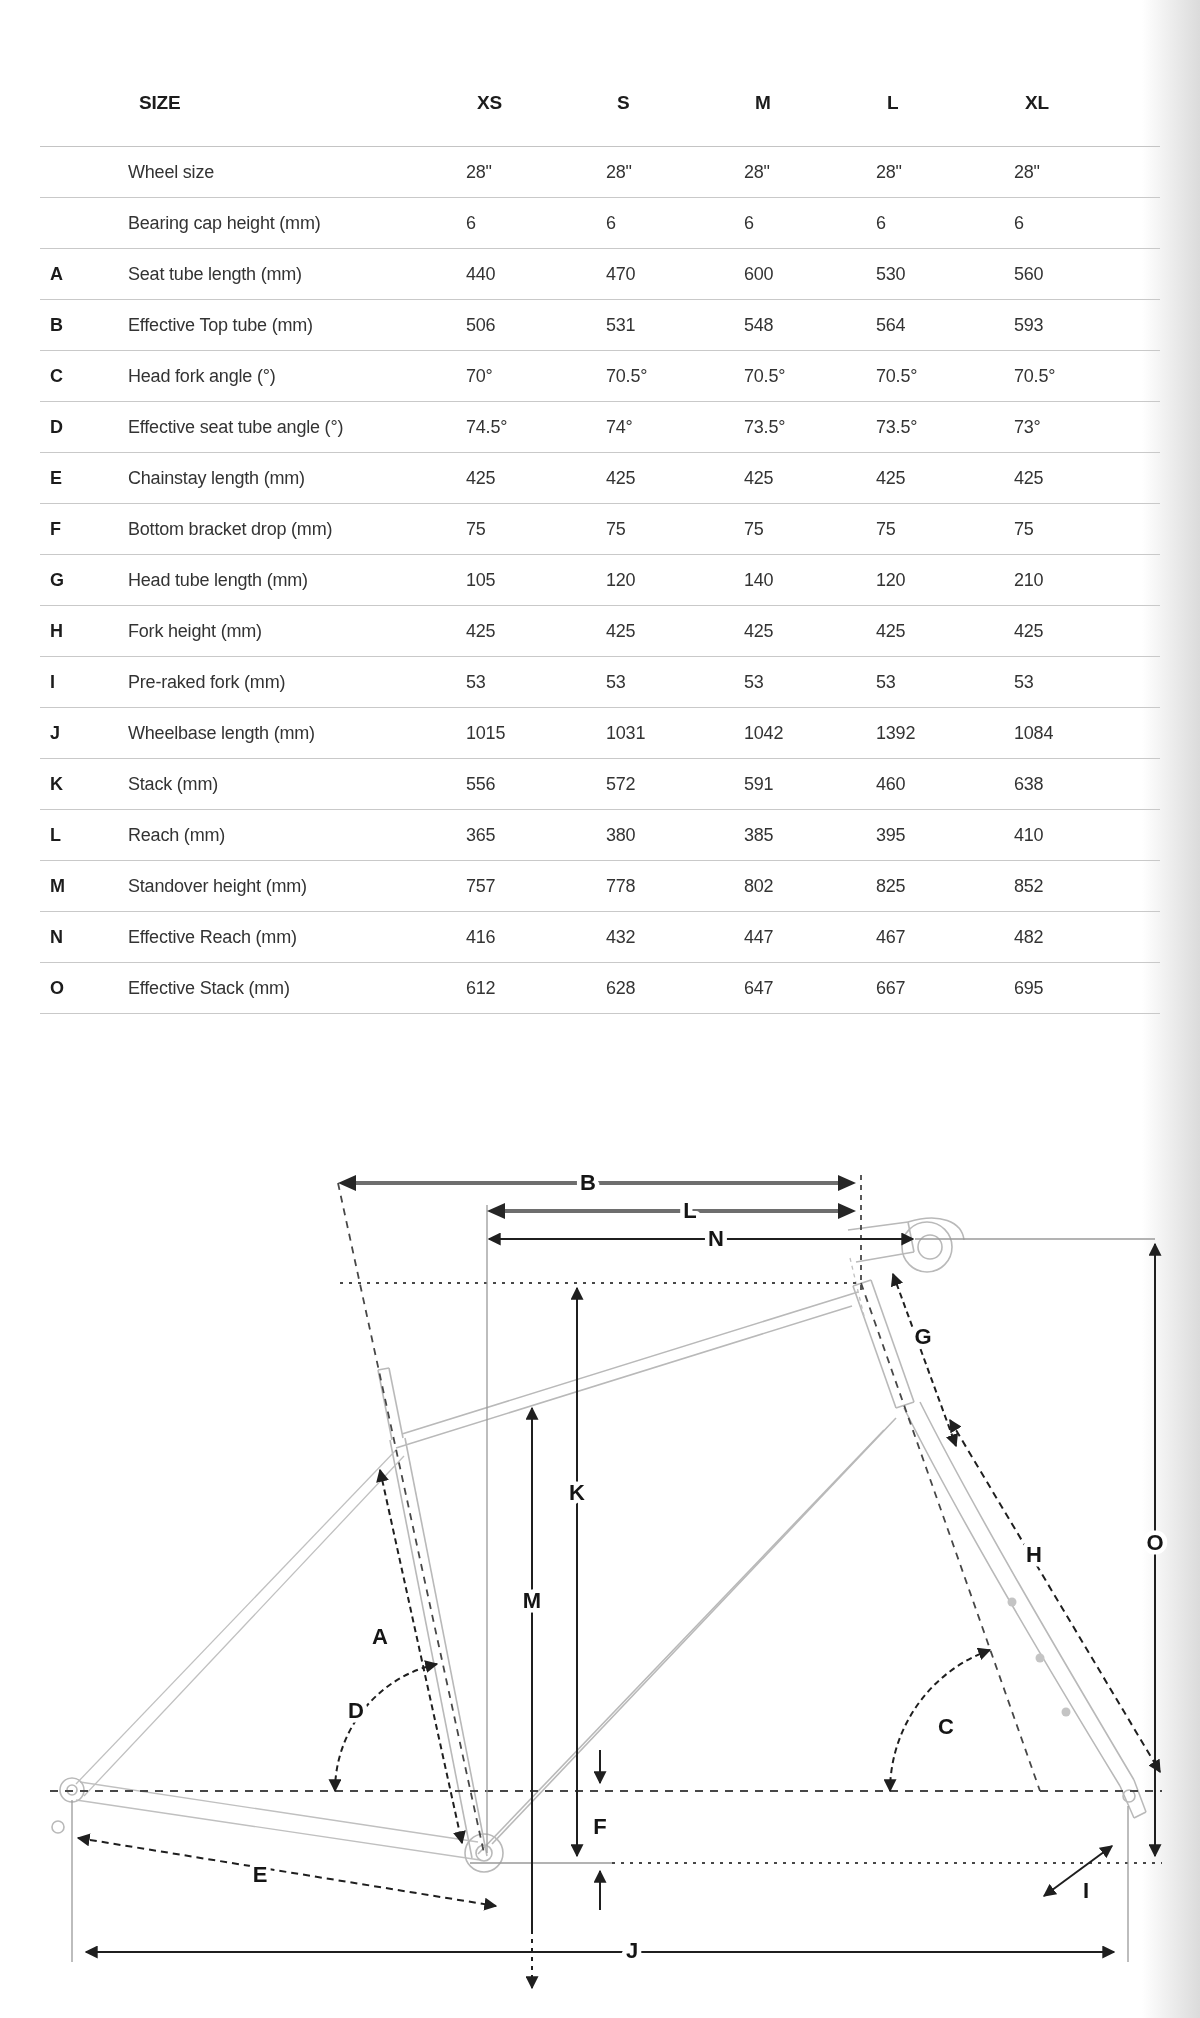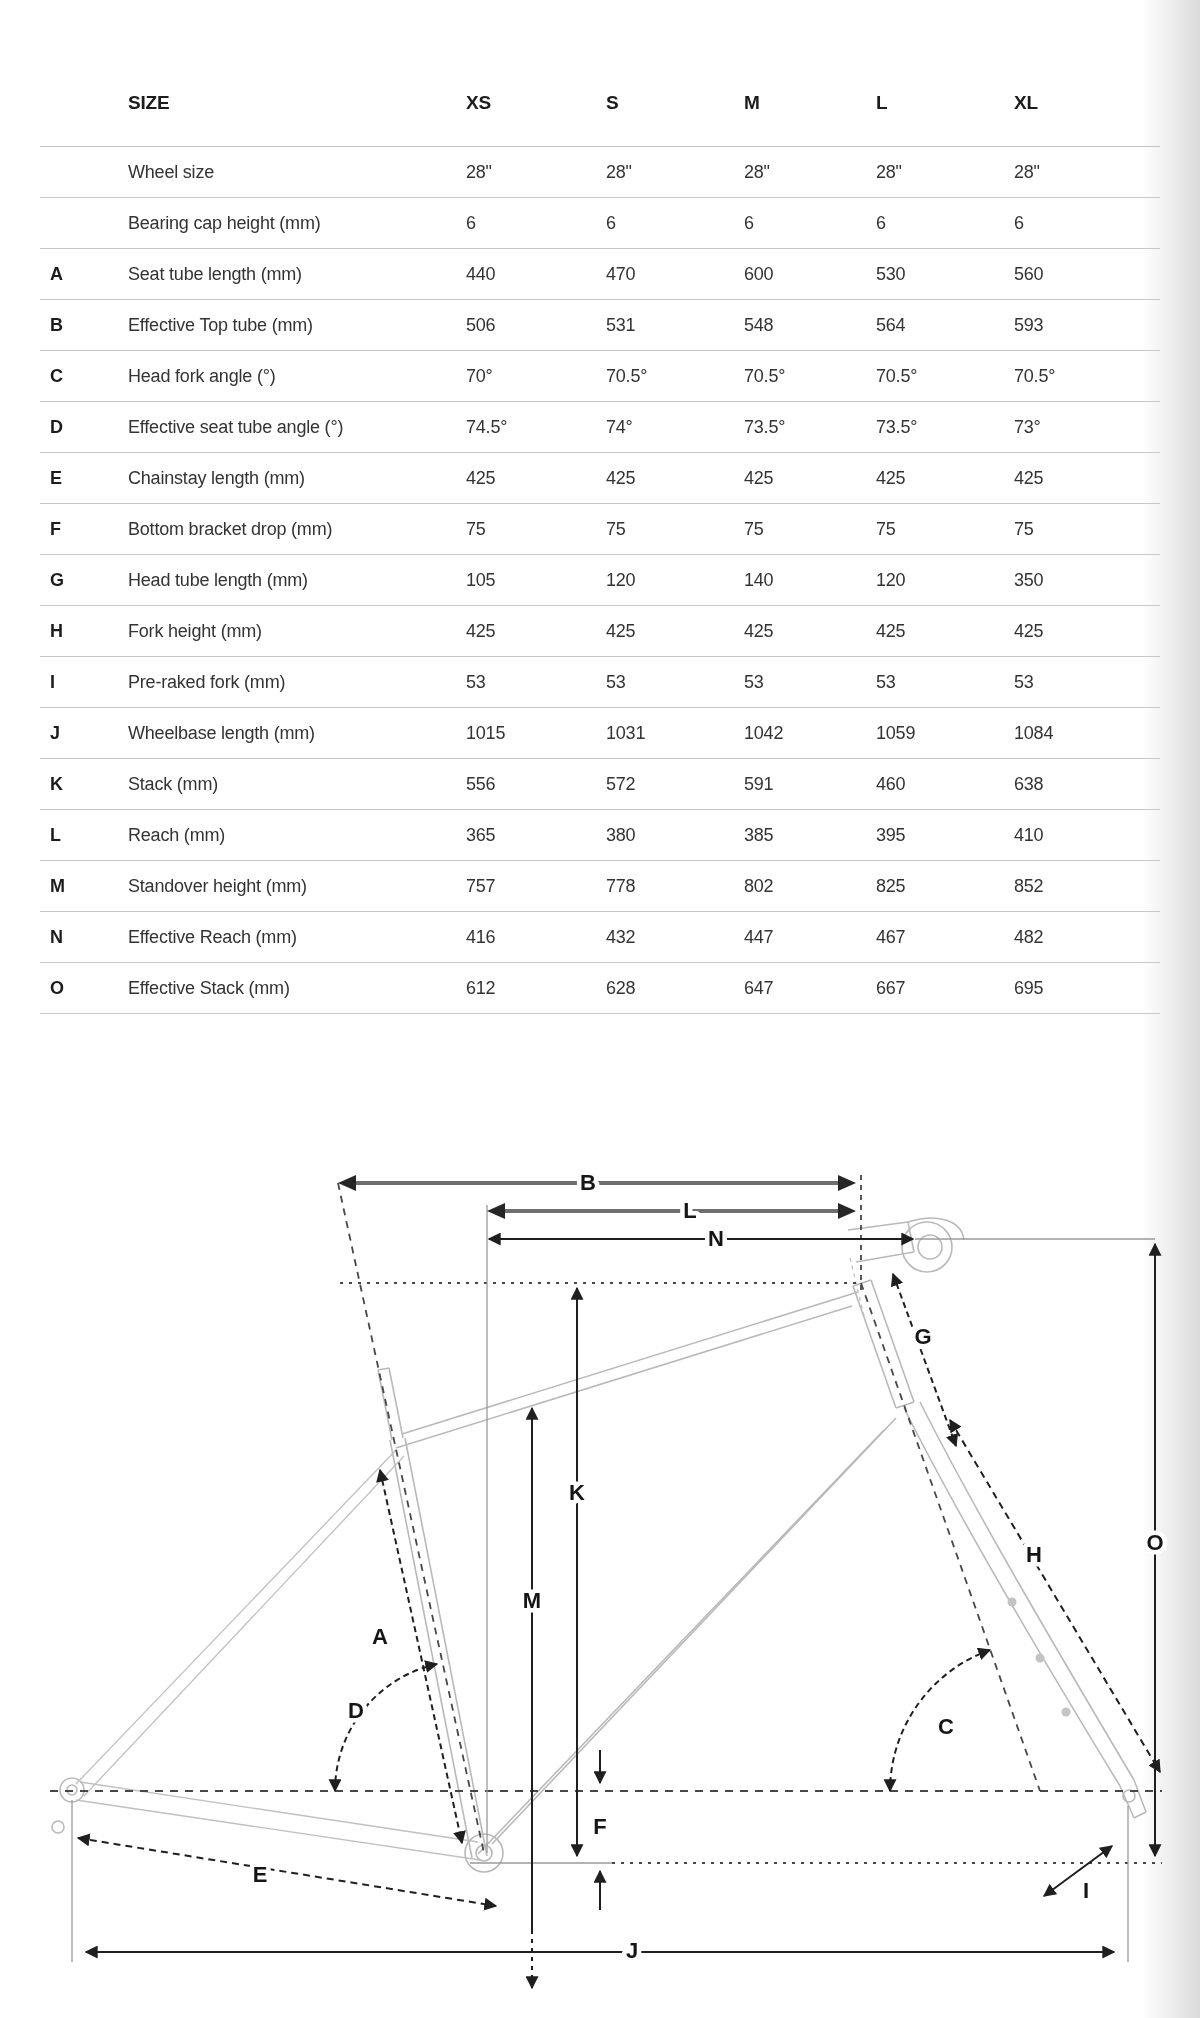--- a/index.html
+++ b/index.html
@@ -17,7 +17,7 @@
   .cell-letter{font-weight:700;color:#1c1c1c;padding-left:10px;}
   .cell-label{font-weight:500;color:#333;}
   .cell-val{font-weight:500;color:#333;}
-  .g-row.header span{font-weight:700;font-size:19px;color:#1c1c1c;}
+  .g-row.header span{font-weight:700;font-size:19px;color:#1c1c1c;margin-left:11px;}
   
   svg.diagram{position:absolute;left:0;top:0;pointer-events:none;}
   svg.diagram text{font-family:"Liberation Sans",sans-serif;font-size:22px;font-weight:700;

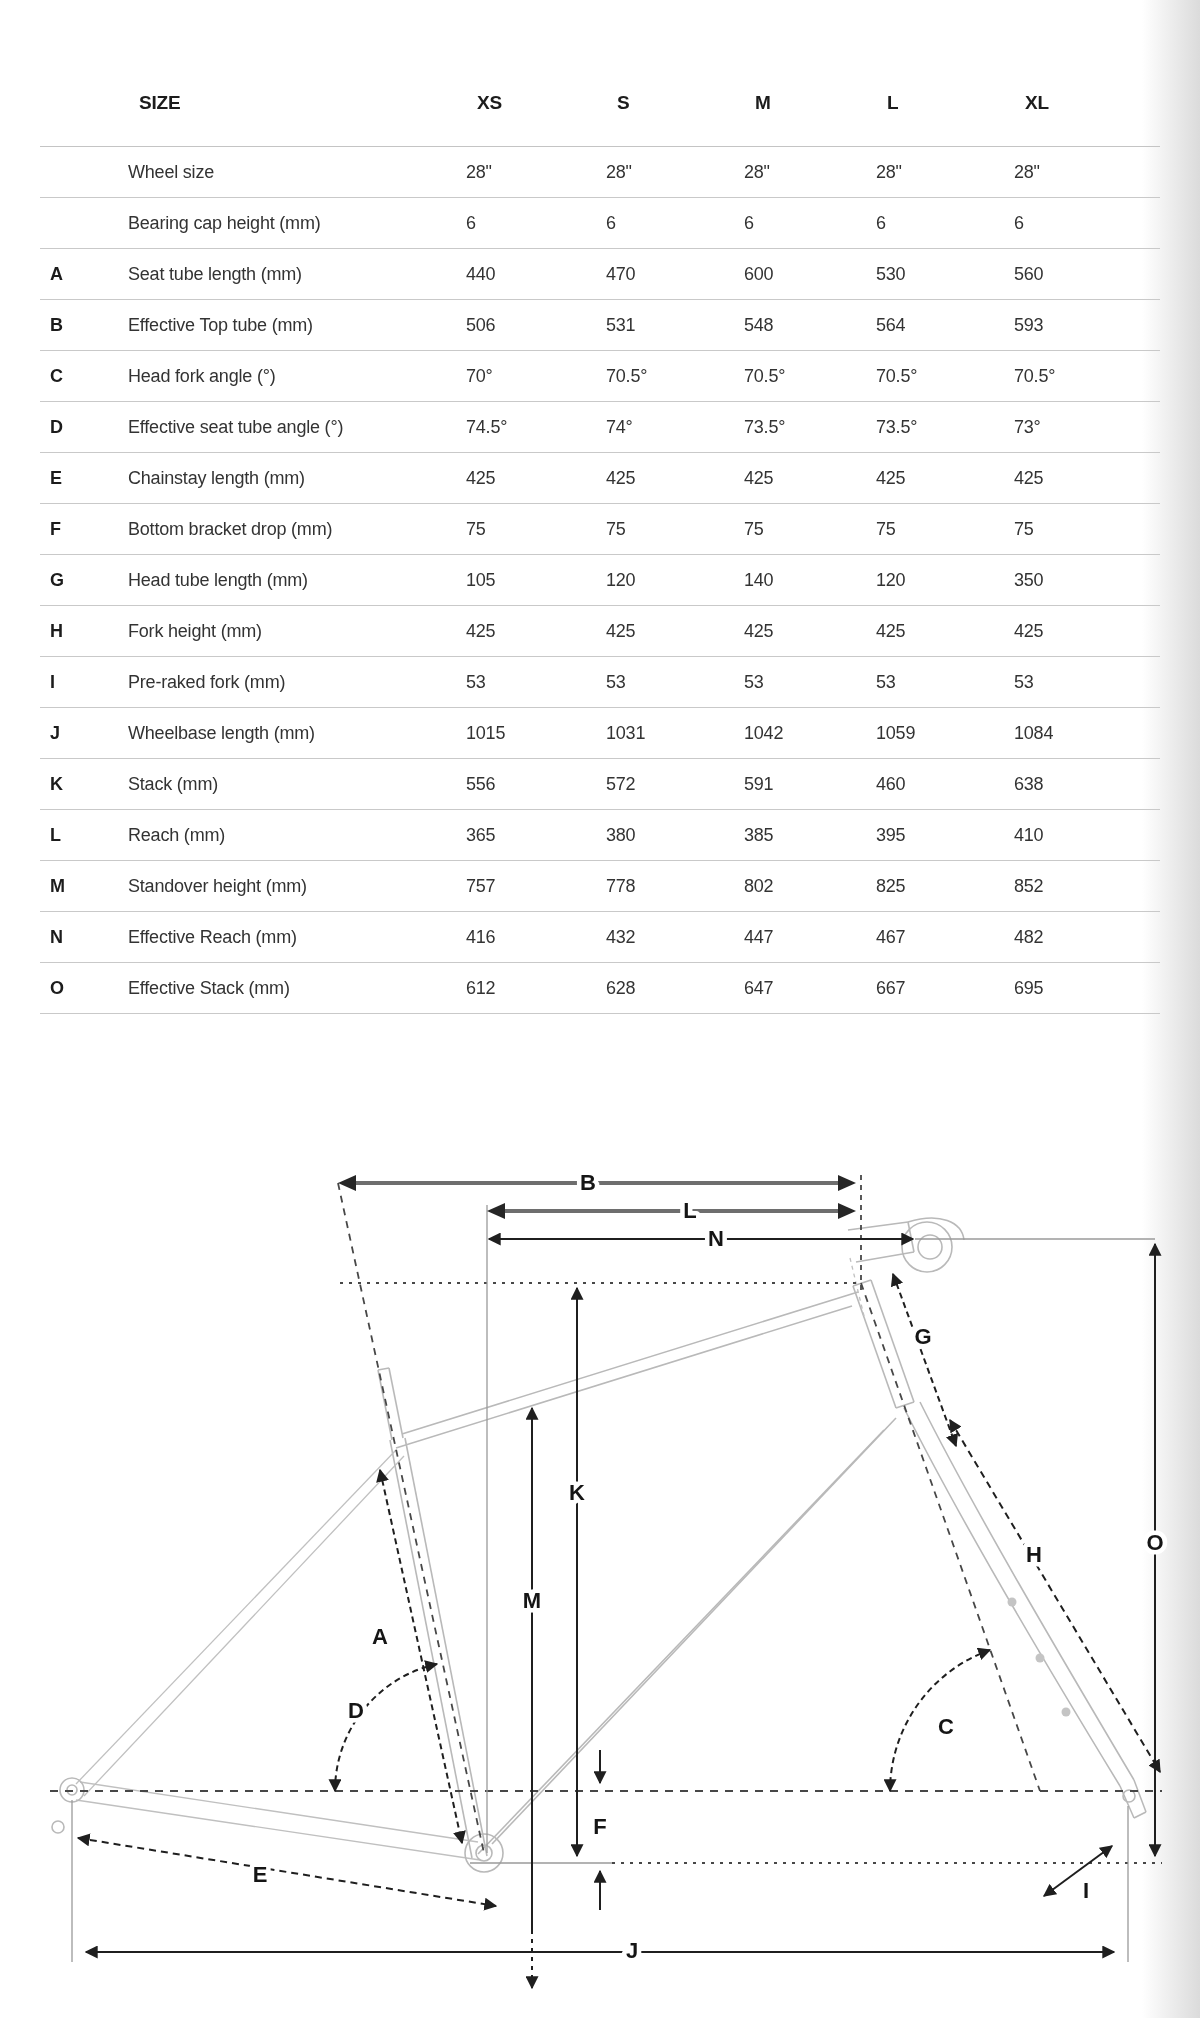--- a/index.html
+++ b/index.html
@@ -135,7 +135,7 @@
     <span class="cell-val">120</span>
     <span class="cell-val">140</span>
     <span class="cell-val">120</span>
-    <span class="cell-val">350</span>
+    <span class="cell-val">210</span>
   </div>
 
   <div class="g-row">

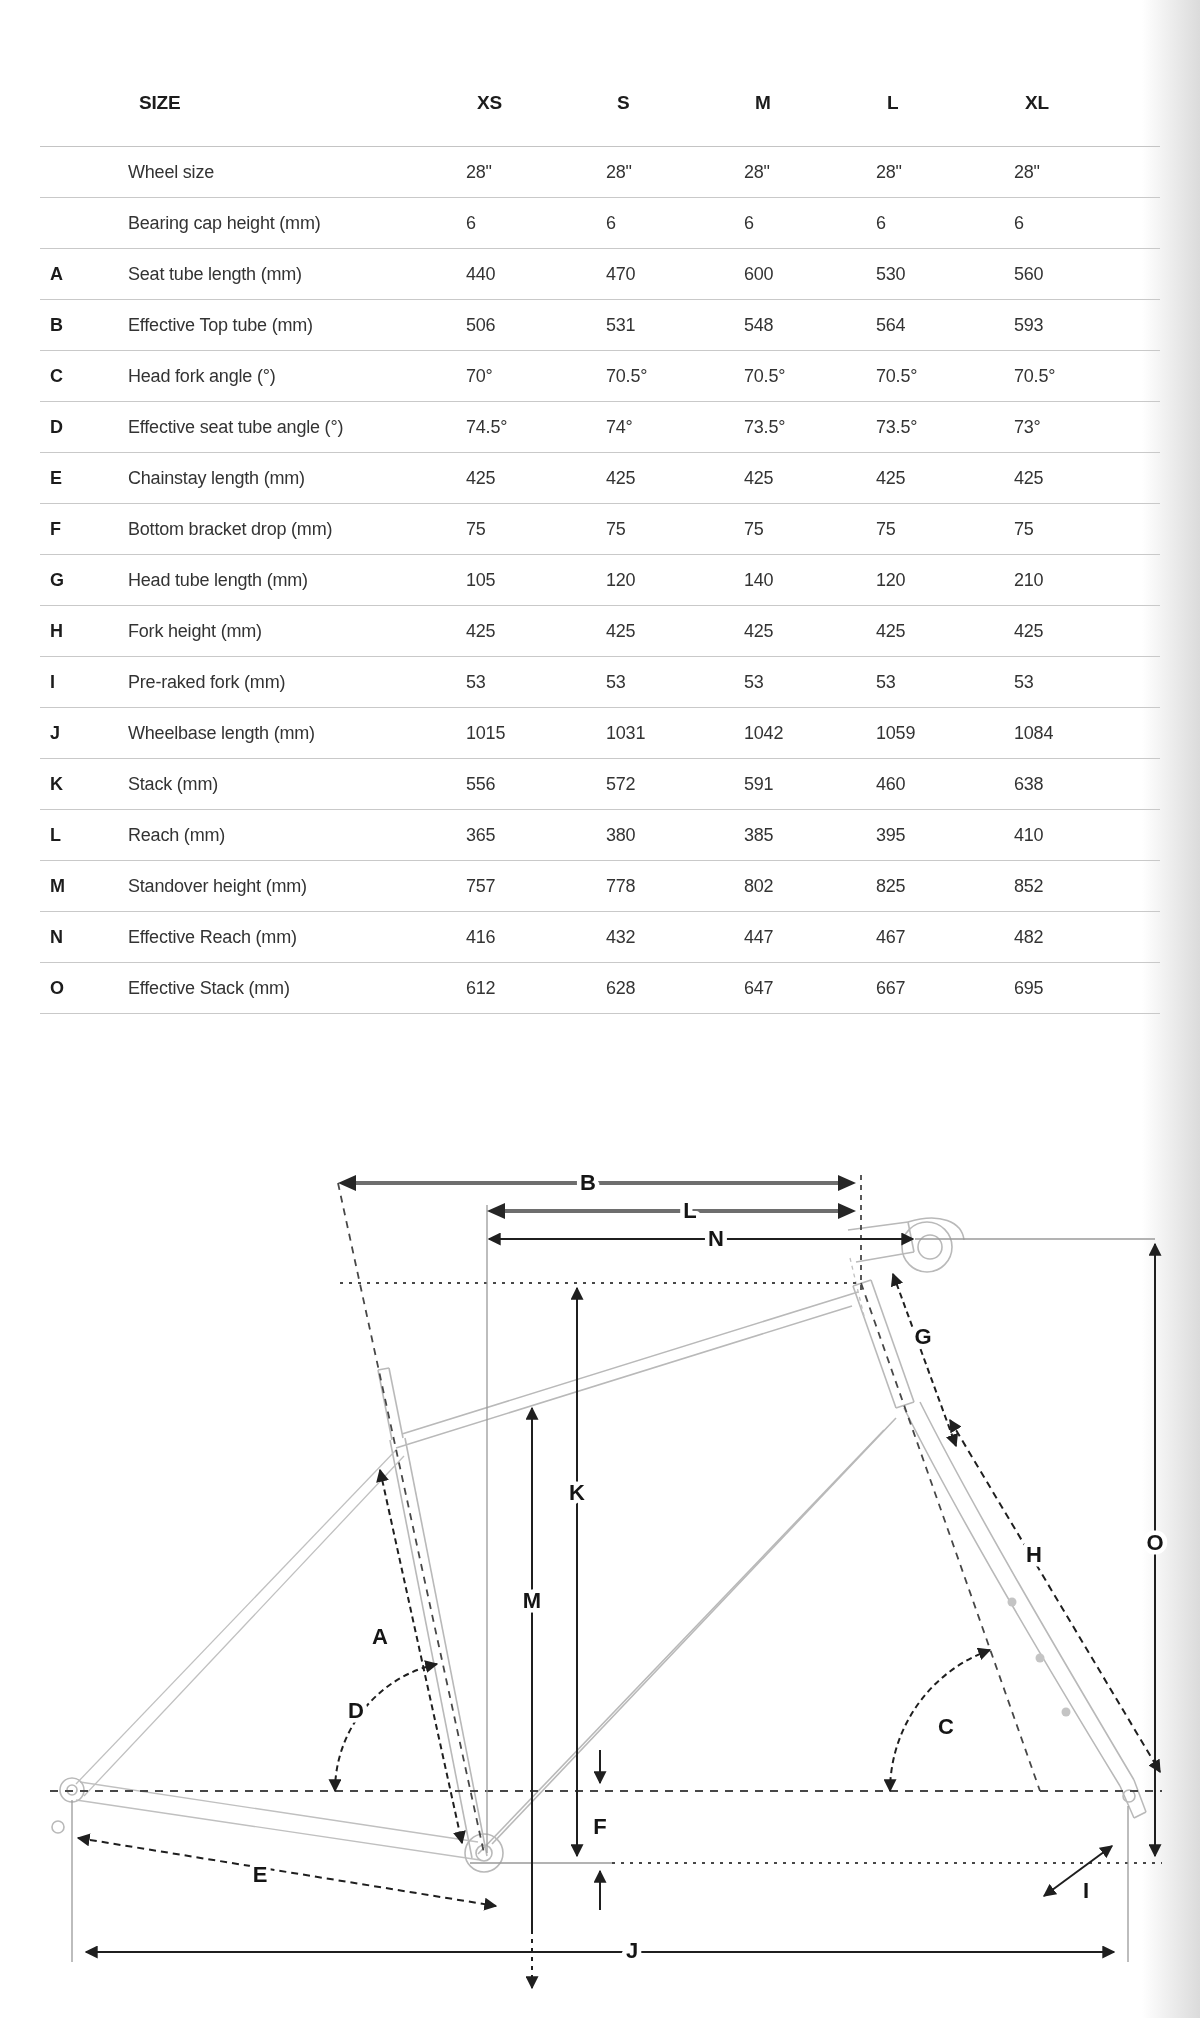--- a/index.html
+++ b/index.html
@@ -164,7 +164,7 @@
     <span class="cell-val">1015</span>
     <span class="cell-val">1031</span>
     <span class="cell-val">1042</span>
-    <span class="cell-val">1059</span>
+    <span class="cell-val">1392</span>
     <span class="cell-val">1084</span>
   </div>
 

